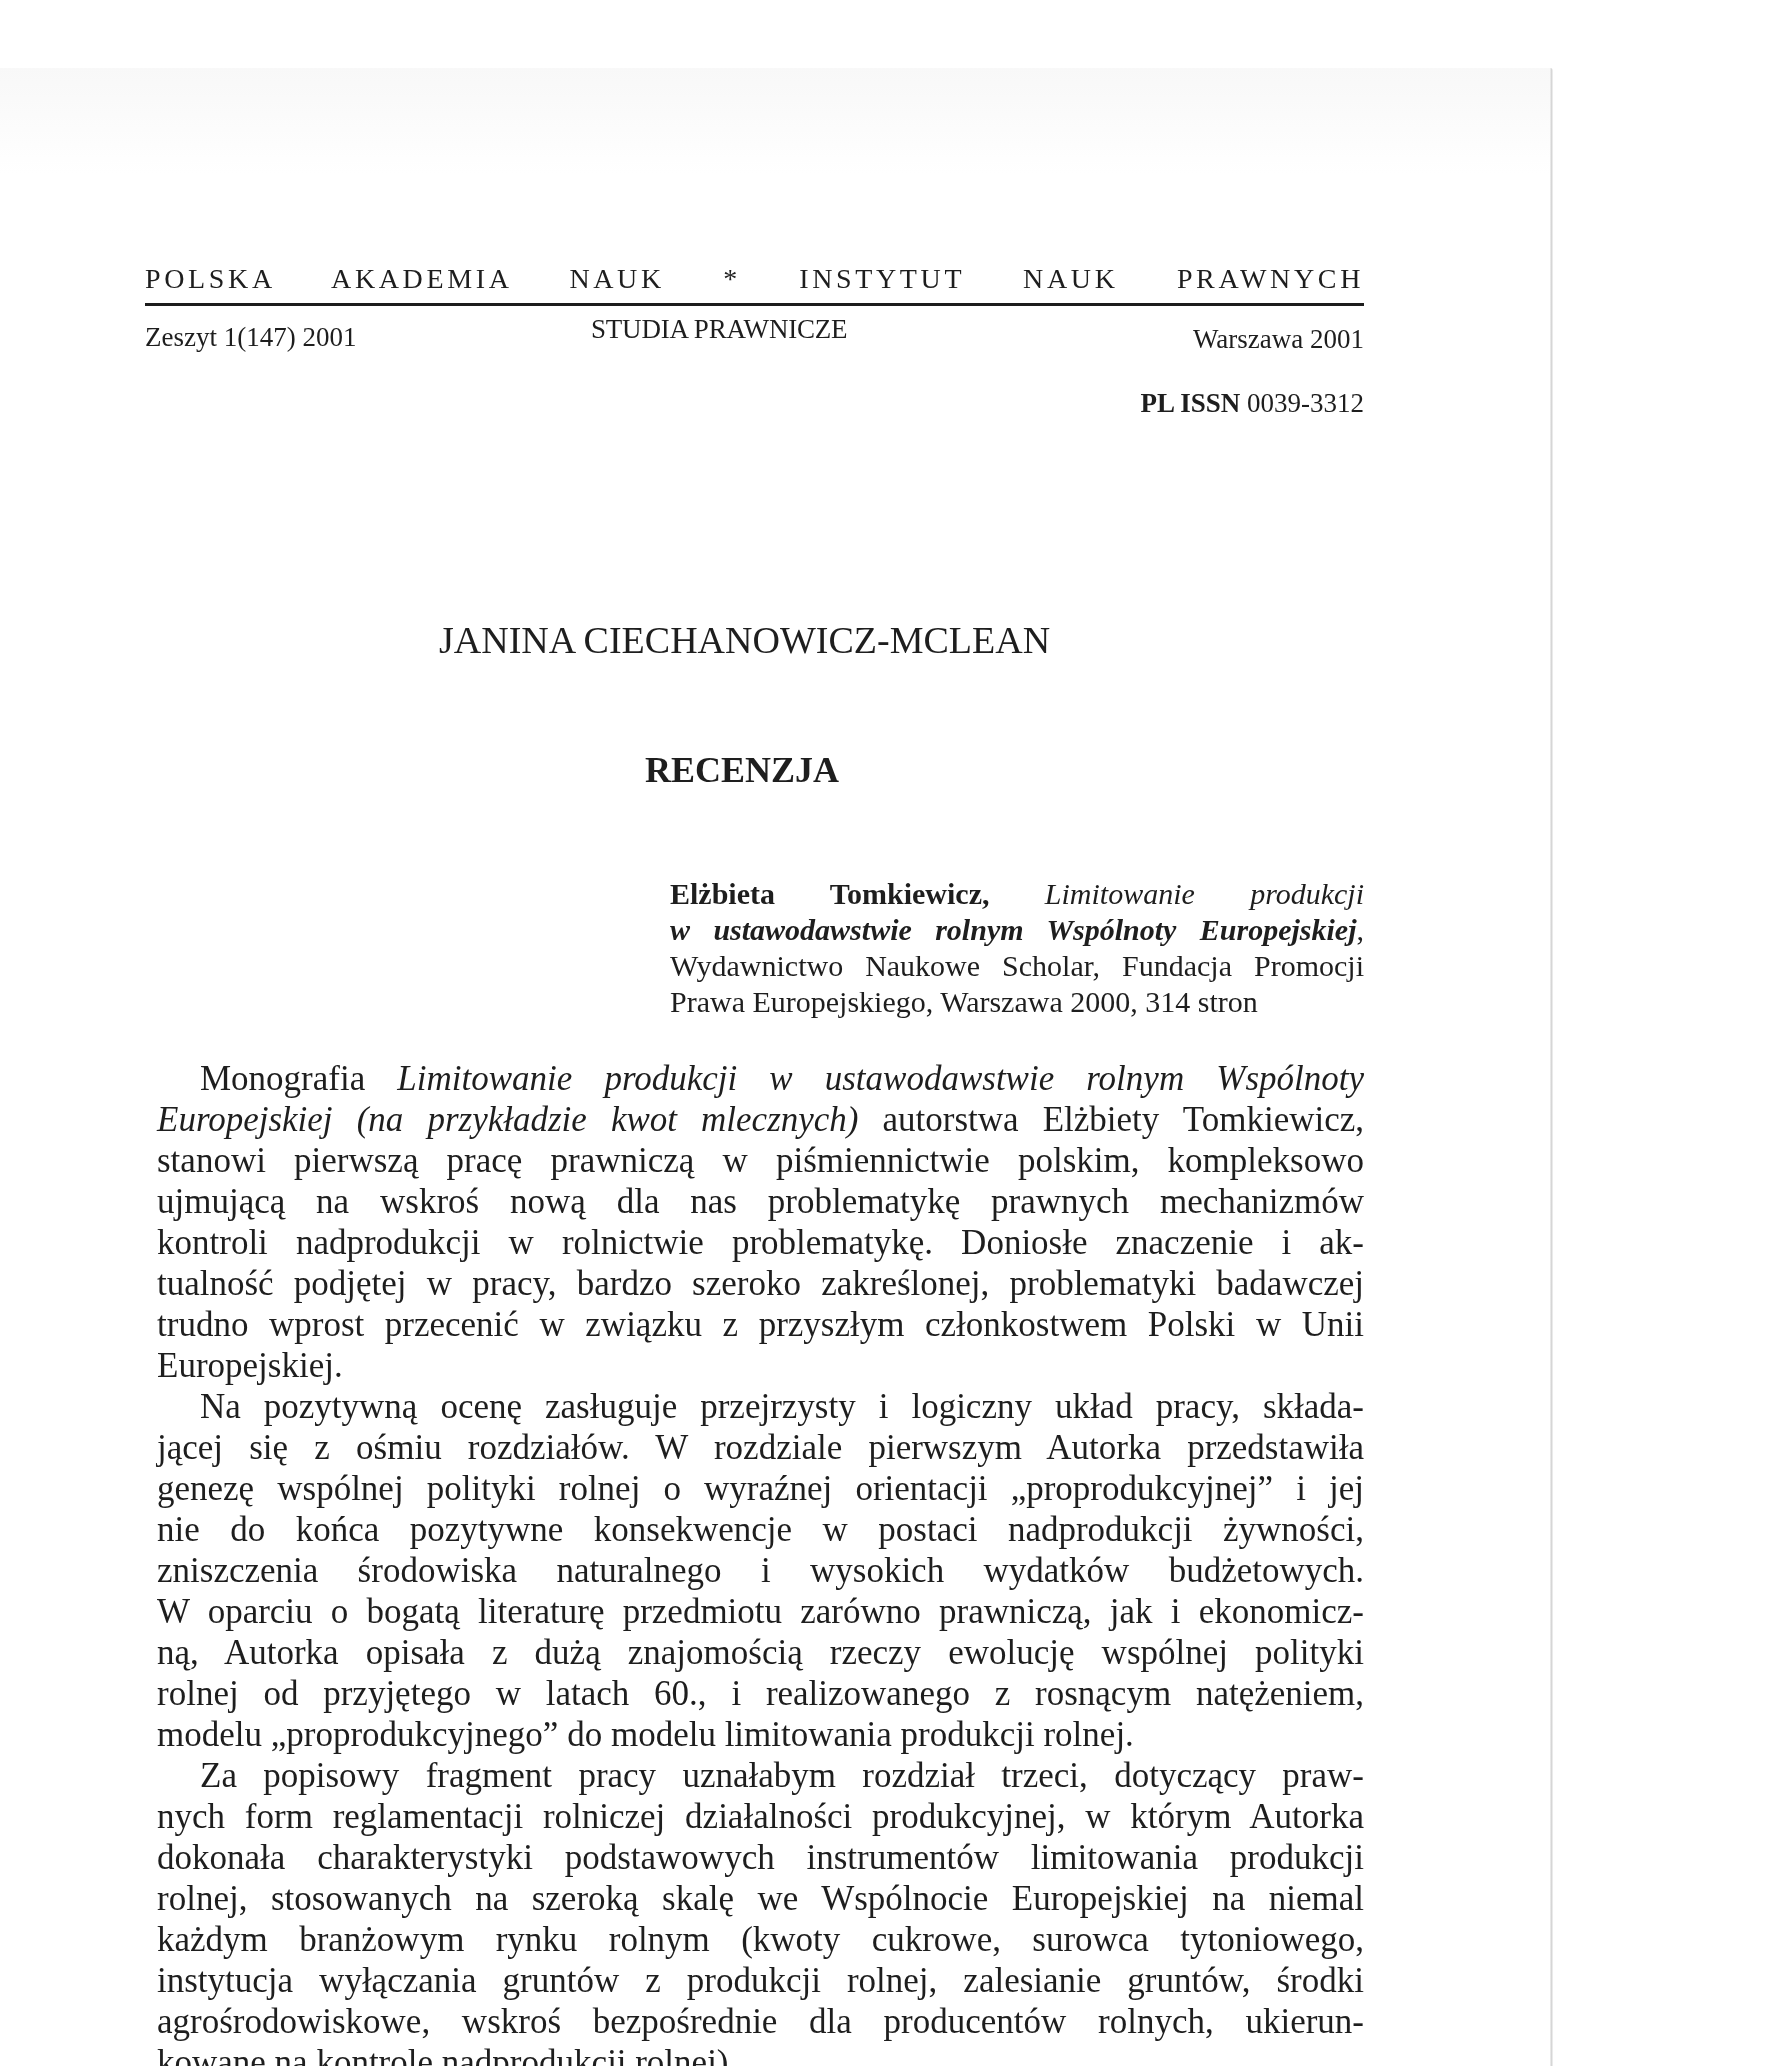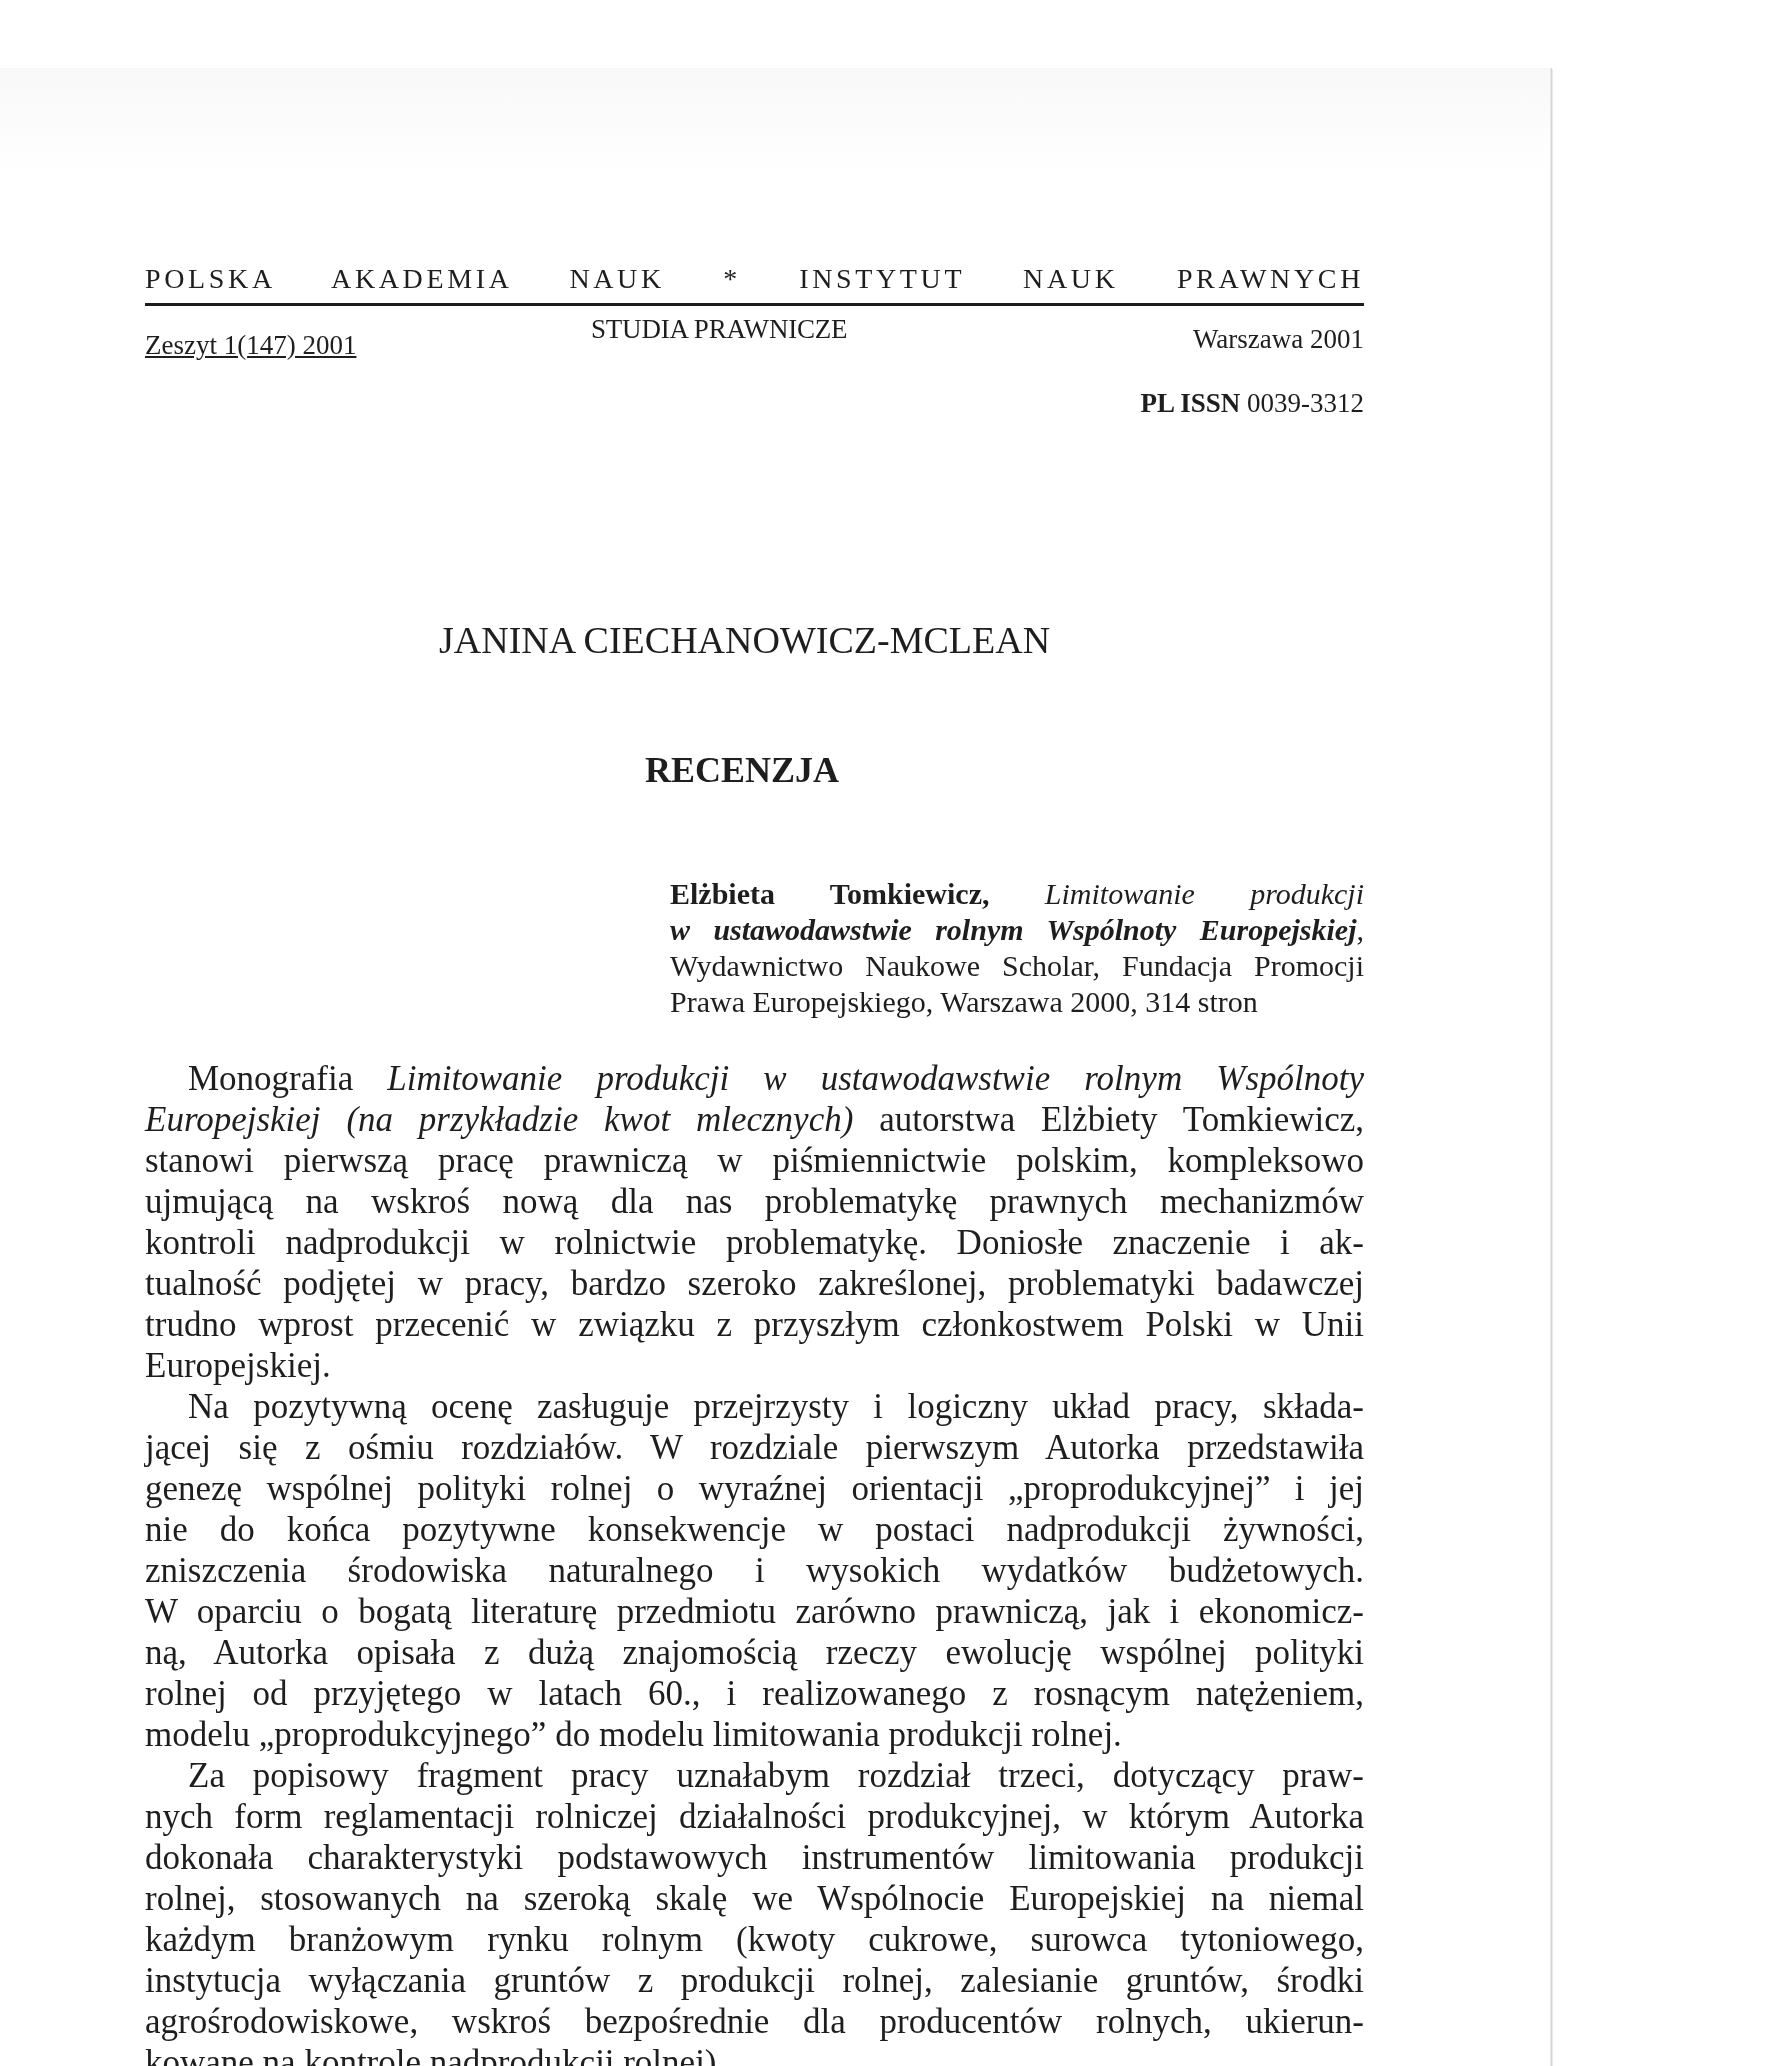--- a/index.html
+++ b/index.html
@@ -13,7 +13,7 @@
                letter-spacing:0.13em; white-space:nowrap; text-align:justify; text-align-last:justify; }
   .rule { position:absolute; left:145px; top:303px; width:1219px; height:2.5px; background:#1c1c1c; }
   .meta-row { position:absolute; left:145px; top:314px; width:1219px; height:33px; font-size:27px; }
-  .meta-row .left { position:absolute; left:0; top:16px;text-decoration:underline; }
+  .meta-row .left { position:absolute; left:0; top:8px; }
   .meta-row .center { position:absolute; left:446px; top:0; font-weight:normal; letter-spacing:-0.2px; }
   .meta-row .right { position:absolute; right:0; top:10px; }
   .issn { position:absolute; right:412px; top:388px; font-size:27px; white-space:nowrap; }

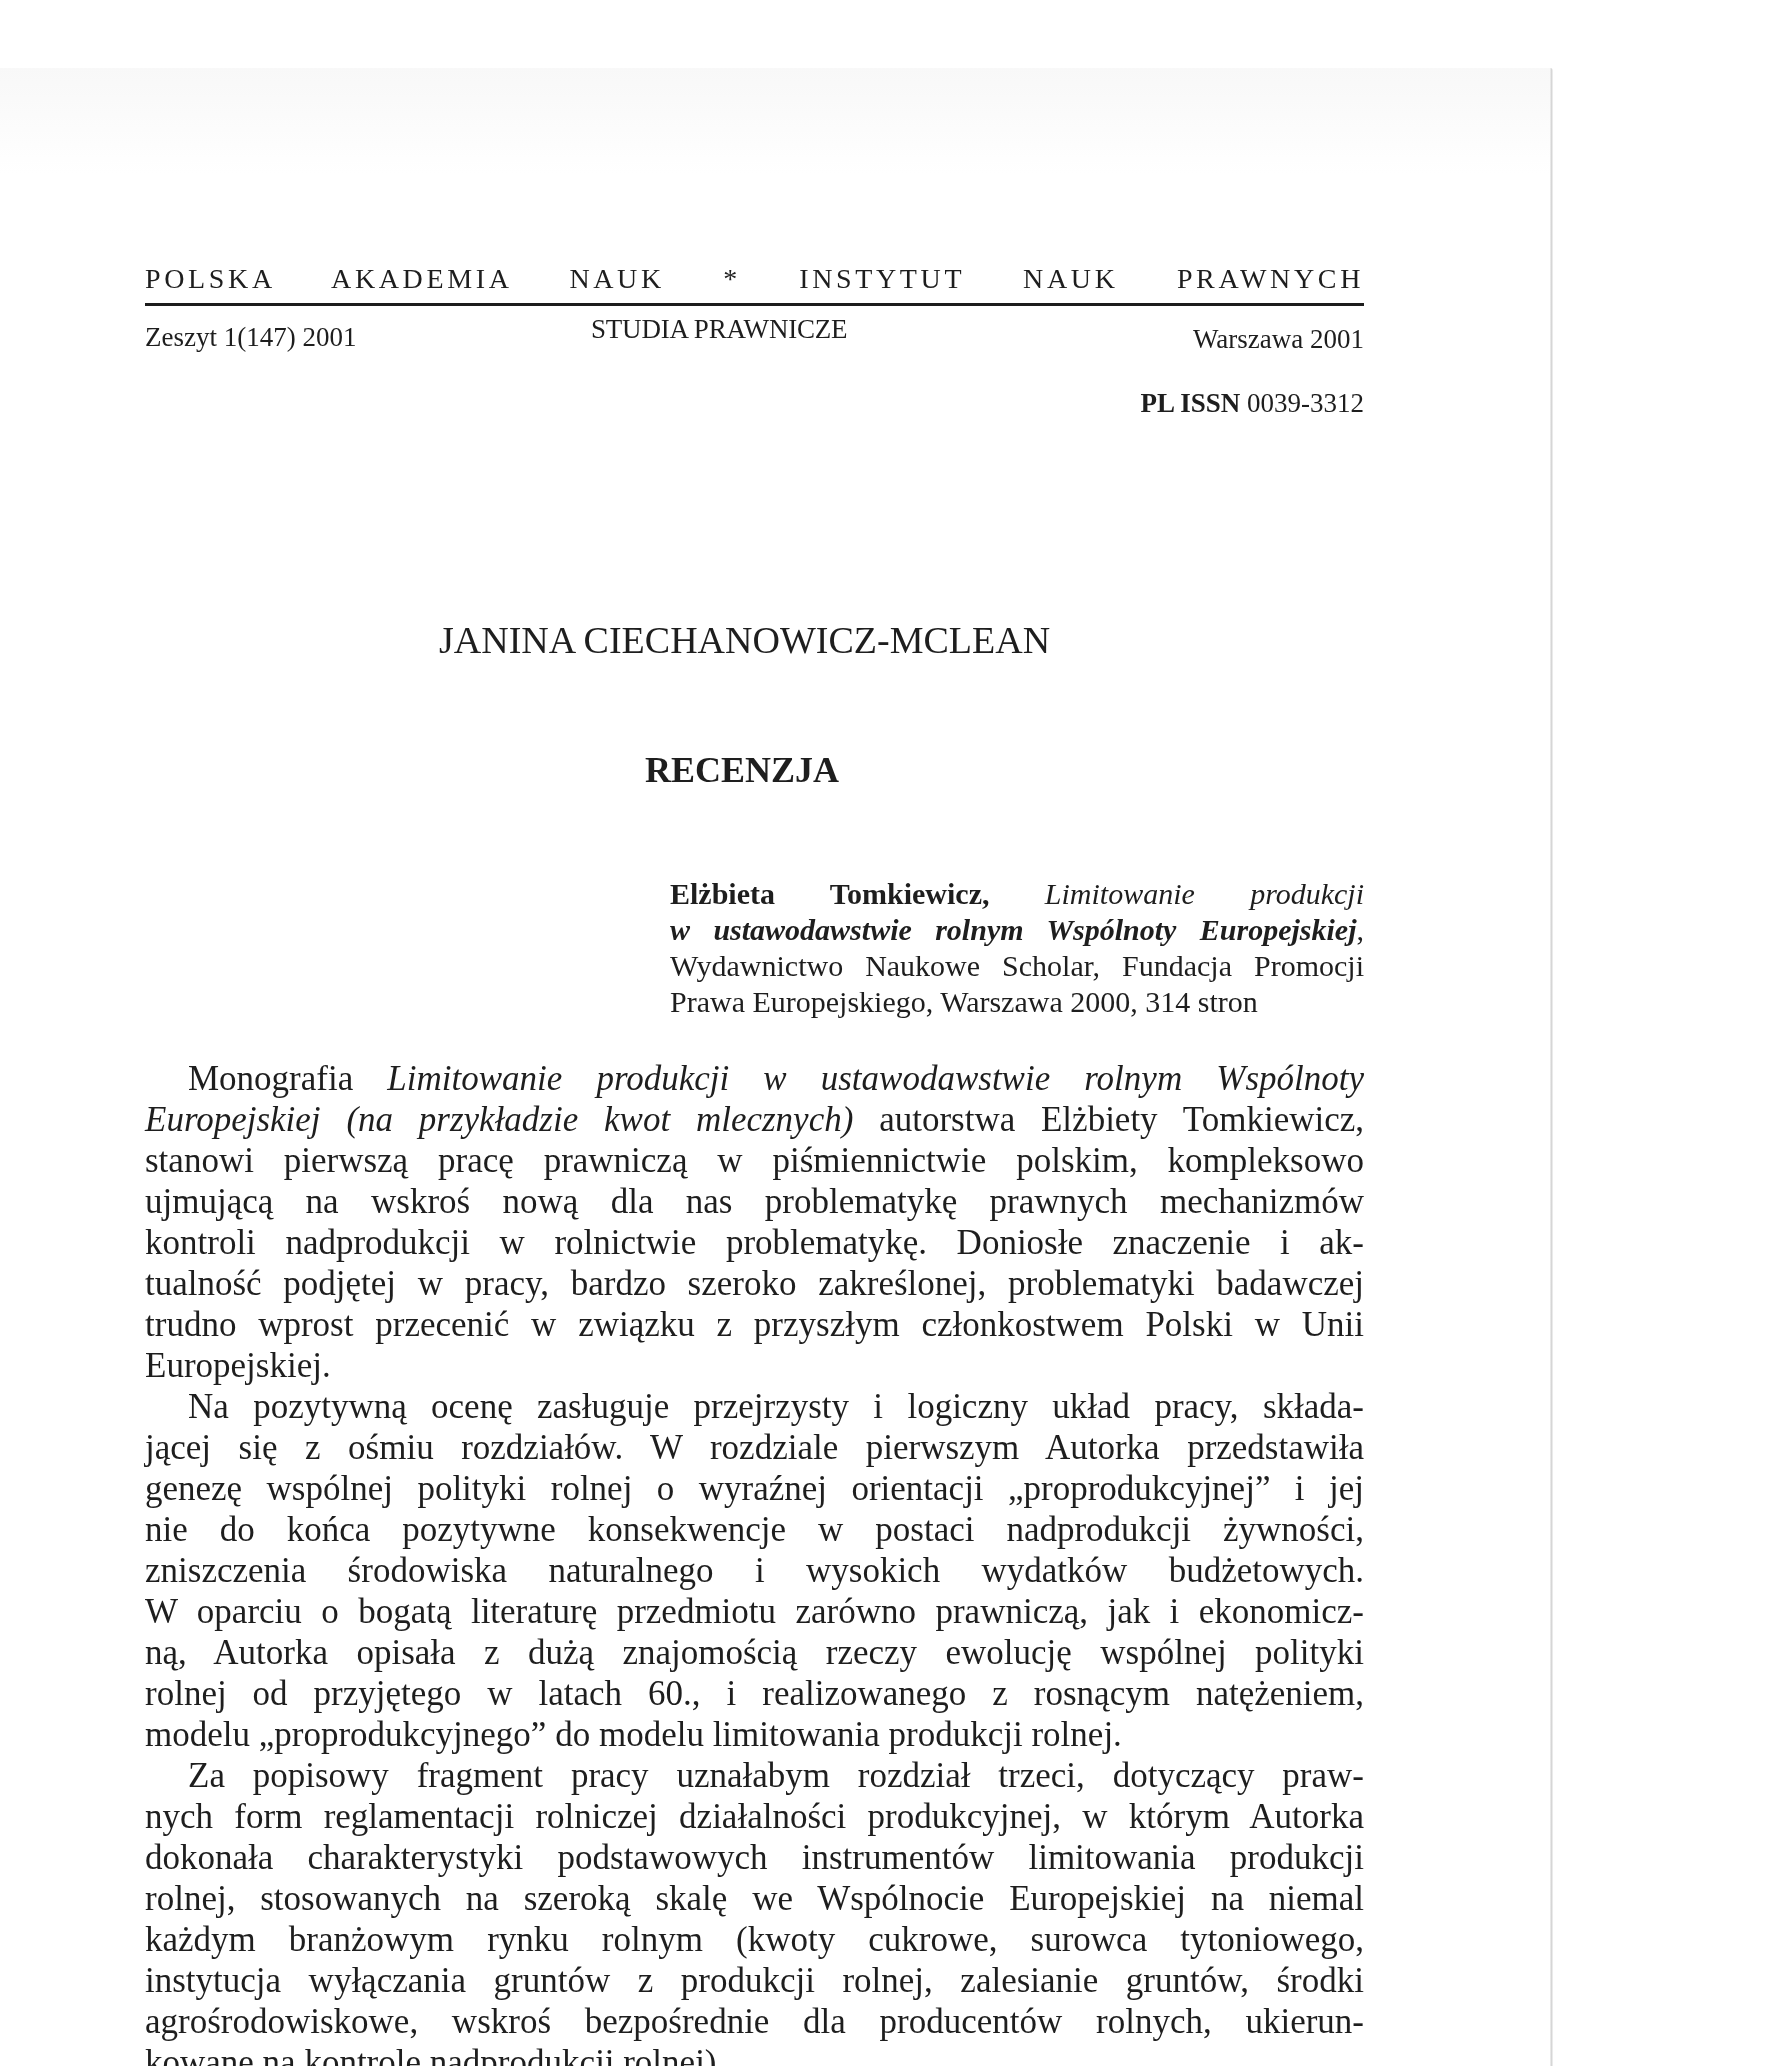--- a/index.html
+++ b/index.html
@@ -25,7 +25,7 @@
   .citation .cl { display:block; white-space:nowrap; text-align:justify; text-align-last:justify; }
   .citation .cl.last { text-align-last:left; }
   .body-text { position:absolute; left:145px; top:1058px; width:1219px; font-size:35px; line-height:41px; }
-  .bl { display:block; white-space:nowrap; text-align:justify; text-align-last:justify; }
+  .bl { display:block; white-space:nowrap; text-align:justify; text-align-last:justify;margin-left:12px; }
   .bl.end { text-align-last:left; }
   .bl.indent { padding-left:43px; }
   i { font-style:italic; }

